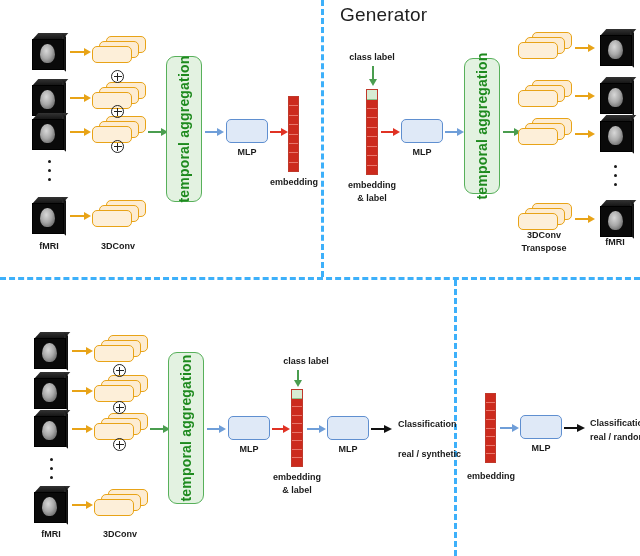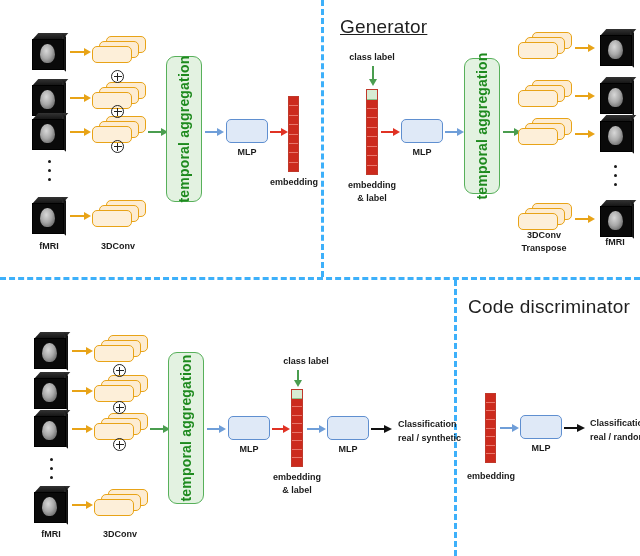--- a/index.html
+++ b/index.html
@@ -205,7 +205,7 @@
   <div class="lbl" style="left:20px;top:240px;width:58px;">fMRI</div>
   <div class="lbl" style="left:86px;top:240px;width:64px;">3DConv</div>
 
-  <div class="panel-title" style="left:340px;top:16px;text-decoration:underline;">Generator</div>
+  <div class="panel-title" style="left:340px;top:4px;">Generator</div>
 
   <div class="lbl" style="left:336px;top:51px;width:72px;">class label</div>
   <div class="arrv" style="left:372px;top:66px;height:22px;">

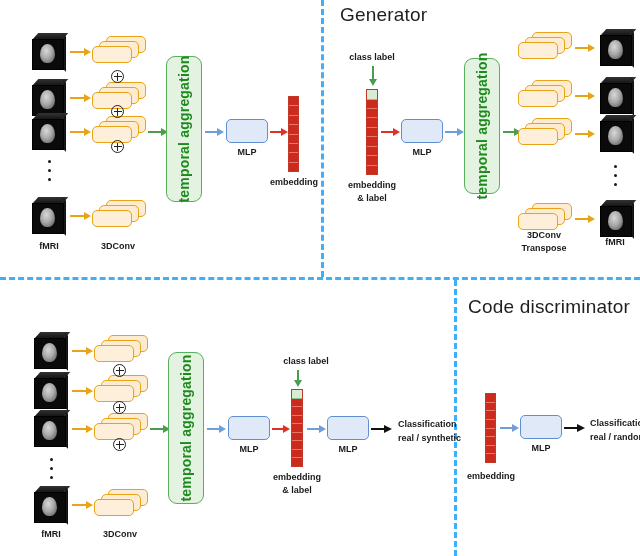--- a/index.html
+++ b/index.html
@@ -457,7 +457,6 @@
   <div class="lbl" style="left:22px;top:528px;width:58px;">fMRI</div>
   <div class="lbl" style="left:88px;top:528px;width:64px;">3DConv</div>
 
-  <div class="panel-title" style="left:468px;top:296px;">Code discriminator</div>
 
   <div class="vec" style="left:485px;top:393px;width:11px;height:70px;">
     <div class="cell" style="height:12.5%"></div>

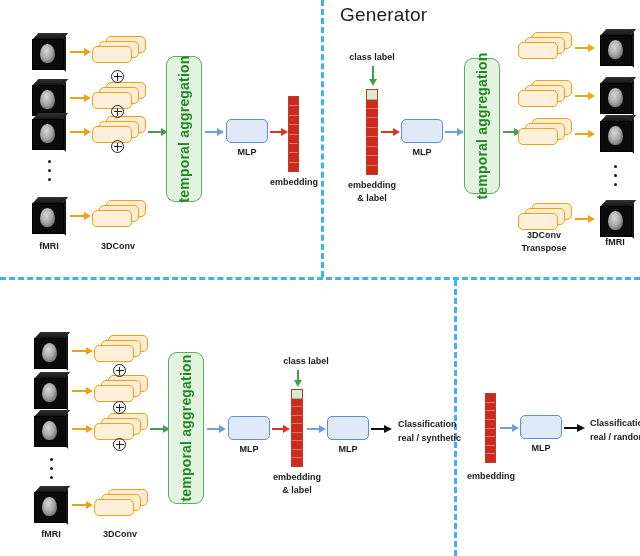--- a/index.html
+++ b/index.html
@@ -452,7 +452,7 @@
     </div>
 
   <div class="lbl" style="left:398px;top:418px;width:90px;text-align:left;">Classification</div>
-  <div class="lbl" style="left:398px;top:432px;width:90px;text-align:left;">real / synthetic</div>
+  <div class="lbl" style="left:398px;top:448px;width:90px;text-align:left;">real / synthetic</div>
 
   <div class="lbl" style="left:22px;top:528px;width:58px;">fMRI</div>
   <div class="lbl" style="left:88px;top:528px;width:64px;">3DConv</div>

